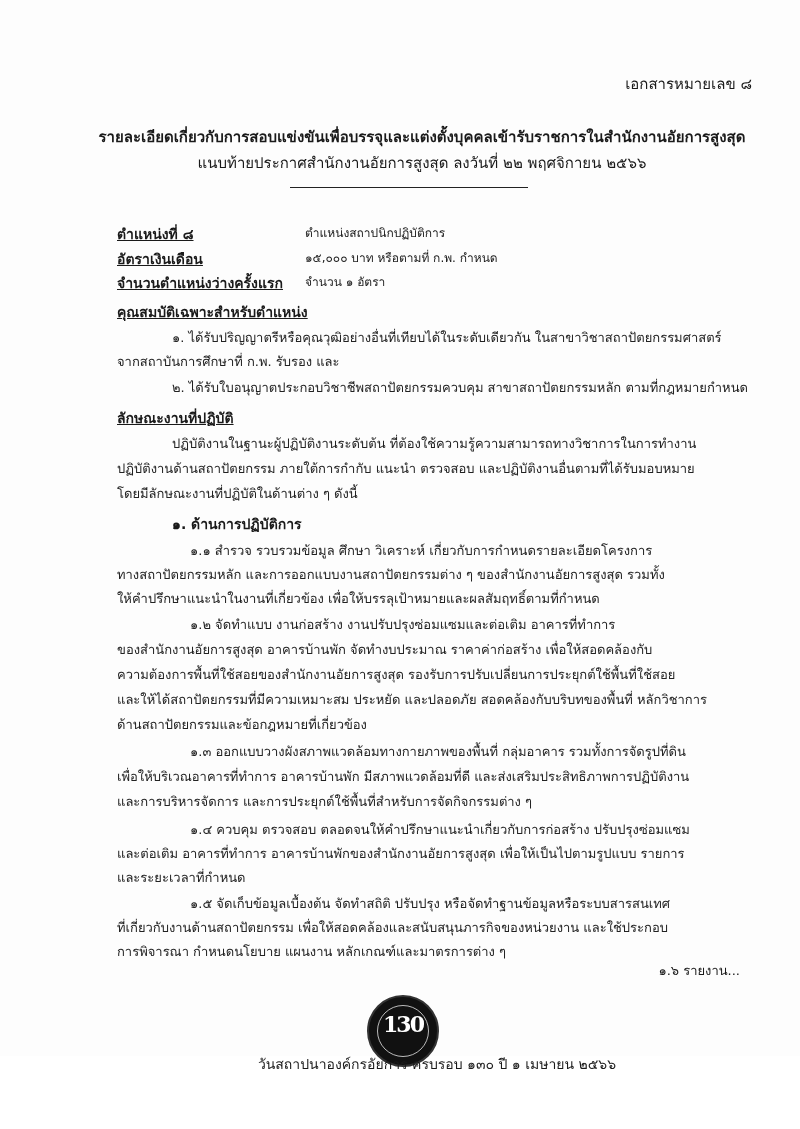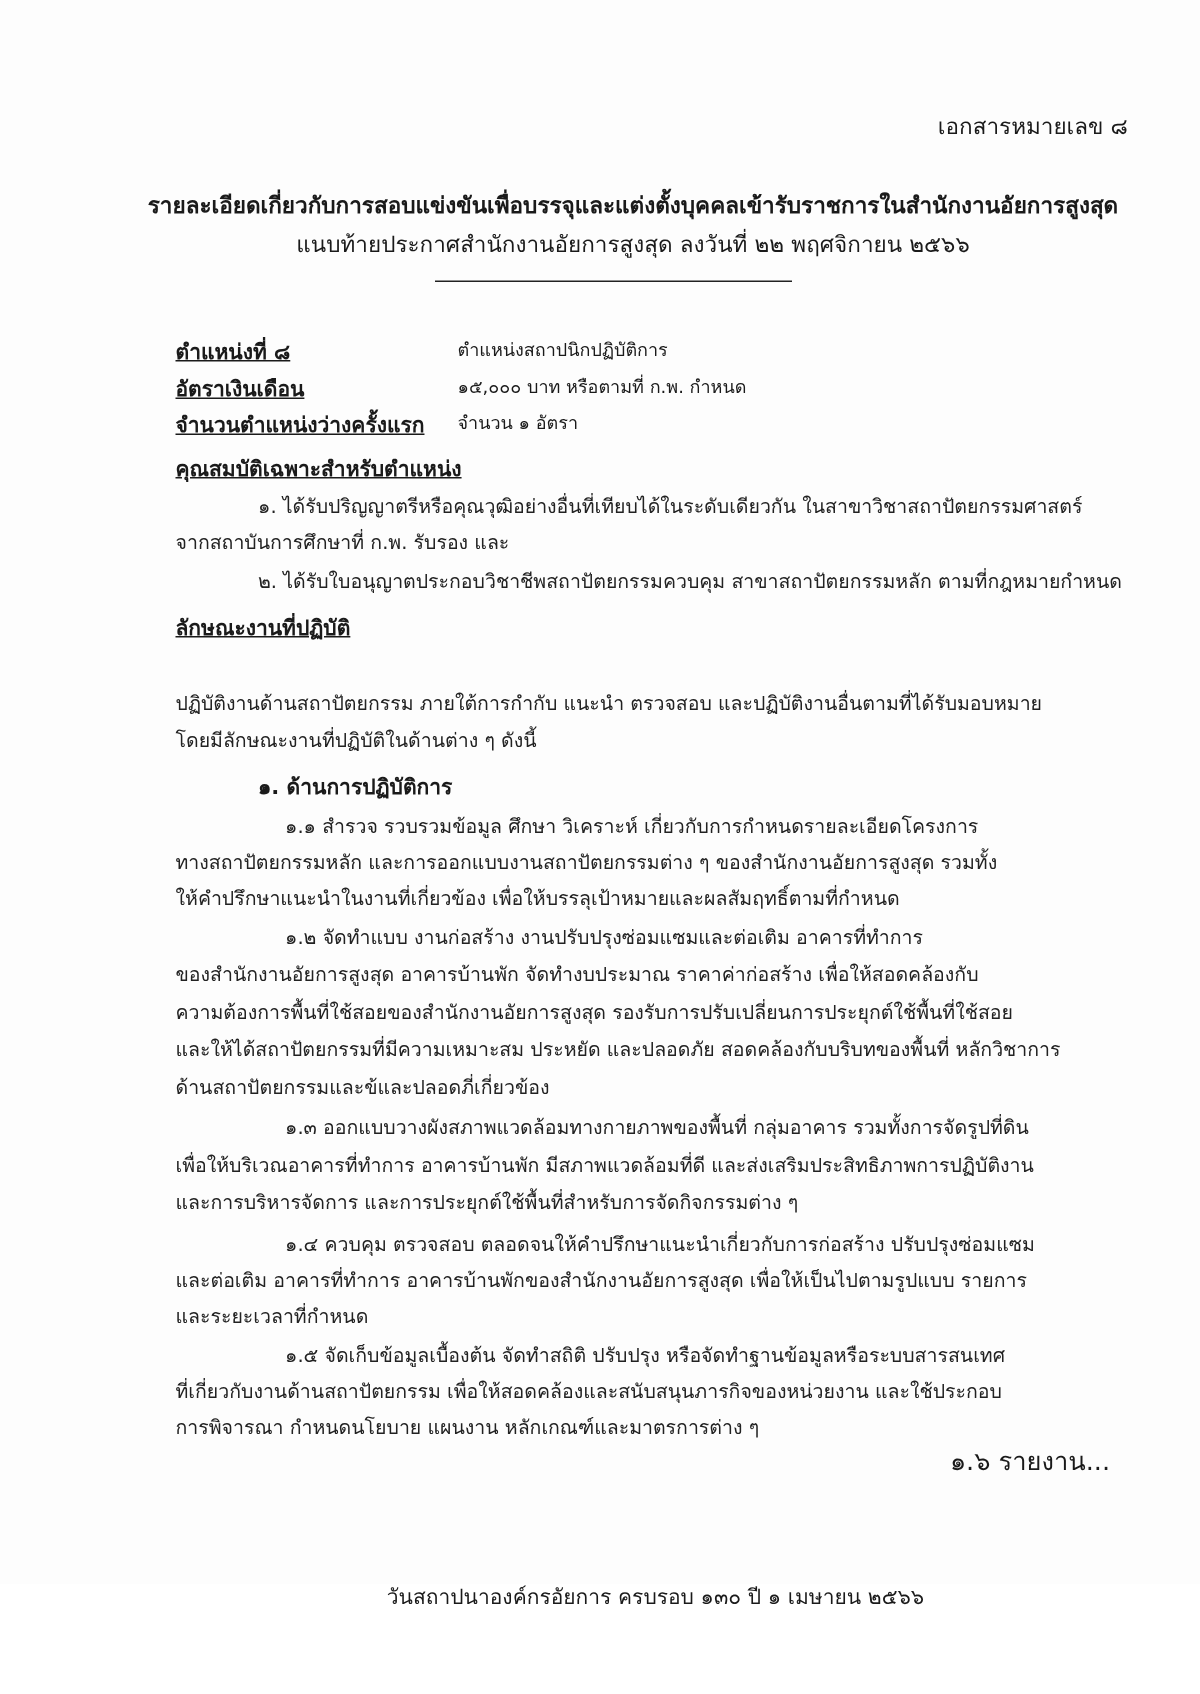--- a/index.html
+++ b/index.html
@@ -58,6 +58,7 @@
   <div class="abs line ind1" style="top:377px;">๒. ได้รับใบอนุญาตประกอบวิชาชีพสถาปัตยกรรมควบคุม สาขาสถาปัตยกรรมหลัก ตามที่กฎหมายกำหนด</div>
 
   <div class="abs sec-head" style="top:407px;">ลักษณะงานที่ปฏิบัติ</div>
+  <div class="abs line ind1" style="top:433px;">ปฏิบัติงานในฐานะผู้ปฏิบัติงานระดับต้น ที่ต้องใช้ความรู้ความสามารถทางวิชาการในการทำงาน</div>
   <div class="abs line ind0" style="top:458px;">ปฏิบัติงานด้านสถาปัตยกรรม ภายใต้การกำกับ แนะนำ ตรวจสอบ และปฏิบัติงานอื่นตามที่ได้รับมอบหมาย</div>
   <div class="abs line ind0" style="top:483px;">โดยมีลักษณะงานที่ปฏิบัติในด้านต่าง ๆ ดังนี้</div>
 

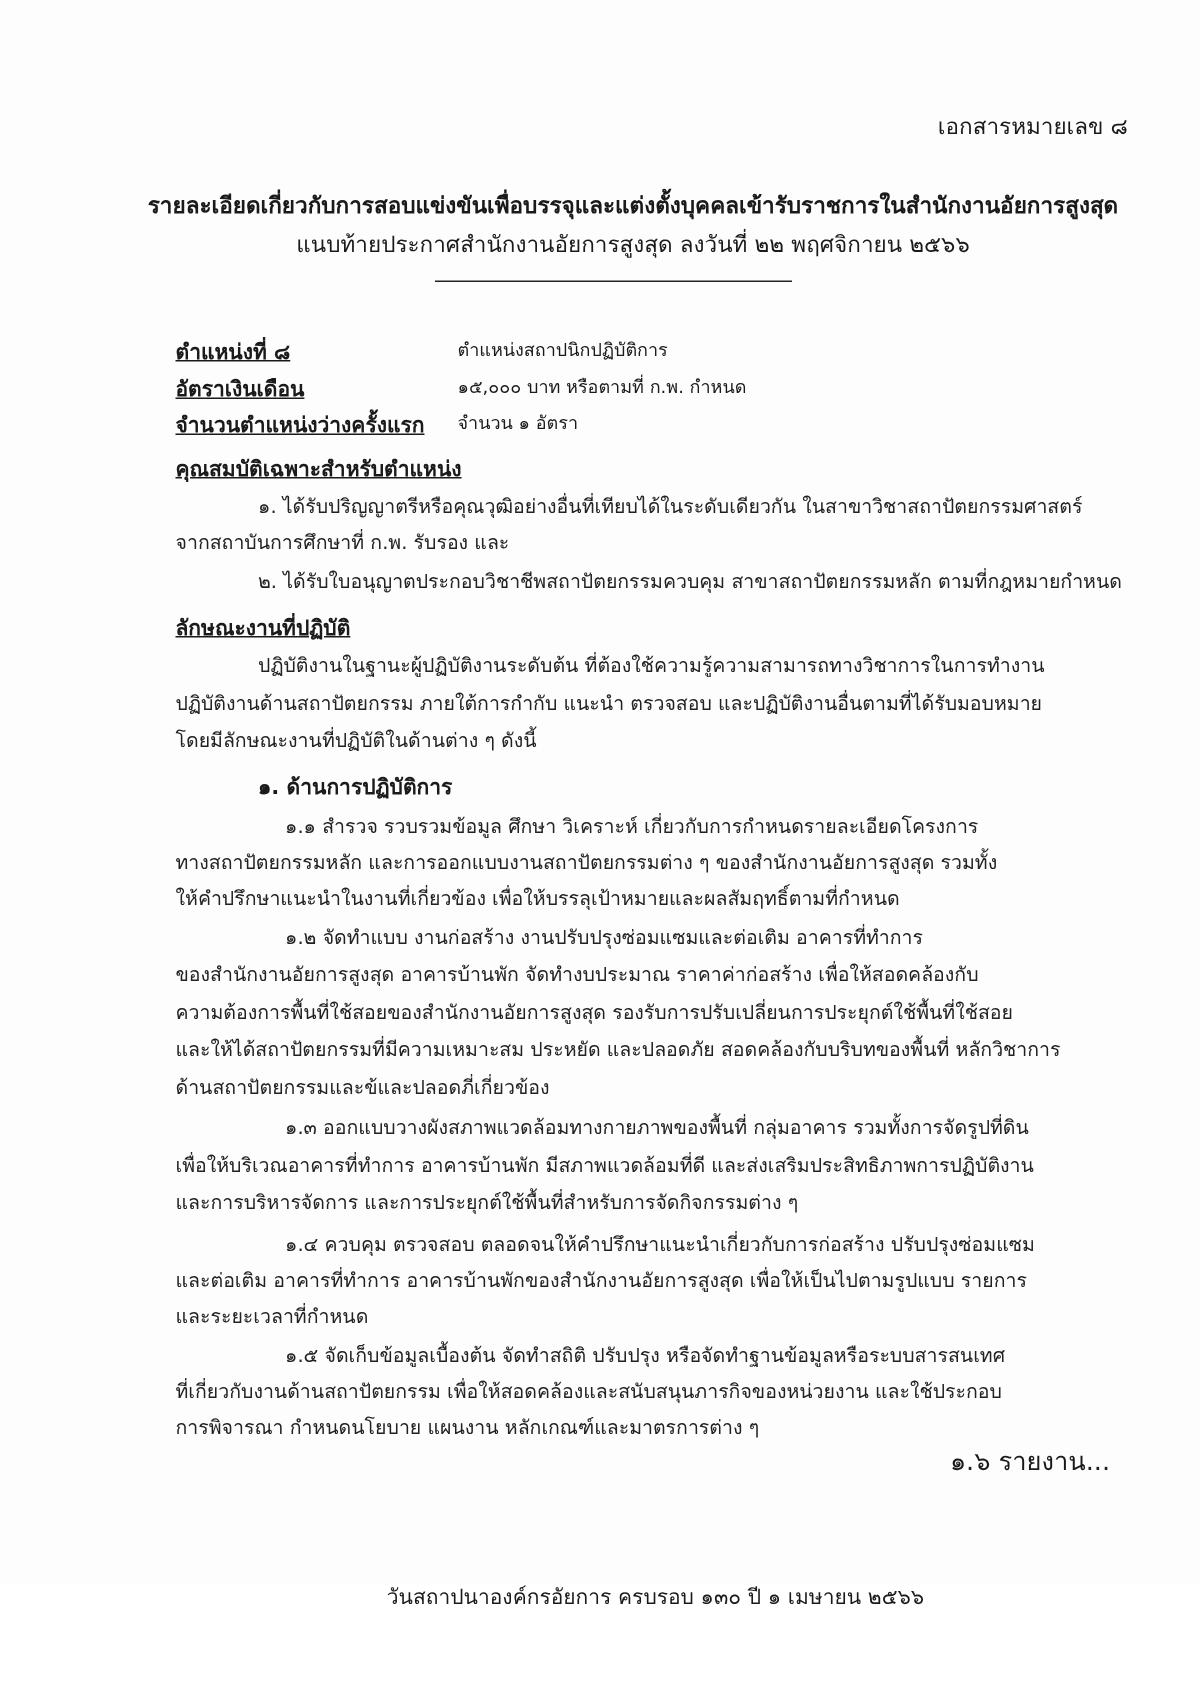--- a/index.html
+++ b/index.html
@@ -72,7 +72,7 @@
   <div class="abs line ind0" style="top:639px;">ของสำนักงานอัยการสูงสุด อาคารบ้านพัก จัดทำงบประมาณ ราคาค่าก่อสร้าง เพื่อให้สอดคล้องกับ</div>
   <div class="abs line ind0" style="top:664px;">ความต้องการพื้นที่ใช้สอยของสำนักงานอัยการสูงสุด รองรับการปรับเปลี่ยนการประยุกต์ใช้พื้นที่ใช้สอย</div>
   <div class="abs line ind0" style="top:689px;">และให้ได้สถาปัตยกรรมที่มีความเหมาะสม ประหยัด และปลอดภัย สอดคล้องกับบริบทของพื้นที่ หลักวิชาการ</div>
-  <div class="abs line ind0" style="top:714px;">ด้านสถาปัตยกรรมและข้และปลอดภี่เกี่ยวข้อง</div>
+  <div class="abs line ind0" style="top:714px;">ด้านสถาปัตยกรรมและข้อกฎหมายที่เกี่ยวข้อง</div>
 
   <div class="abs line ind2" style="top:741px;">๑.๓ ออกแบบวางผังสภาพแวดล้อมทางกายภาพของพื้นที่ กลุ่มอาคาร รวมทั้งการจัดรูปที่ดิน</div>
   <div class="abs line ind0" style="top:766px;">เพื่อให้บริเวณอาคารที่ทำการ อาคารบ้านพัก มีสภาพแวดล้อมที่ดี และส่งเสริมประสิทธิภาพการปฏิบัติงาน</div>

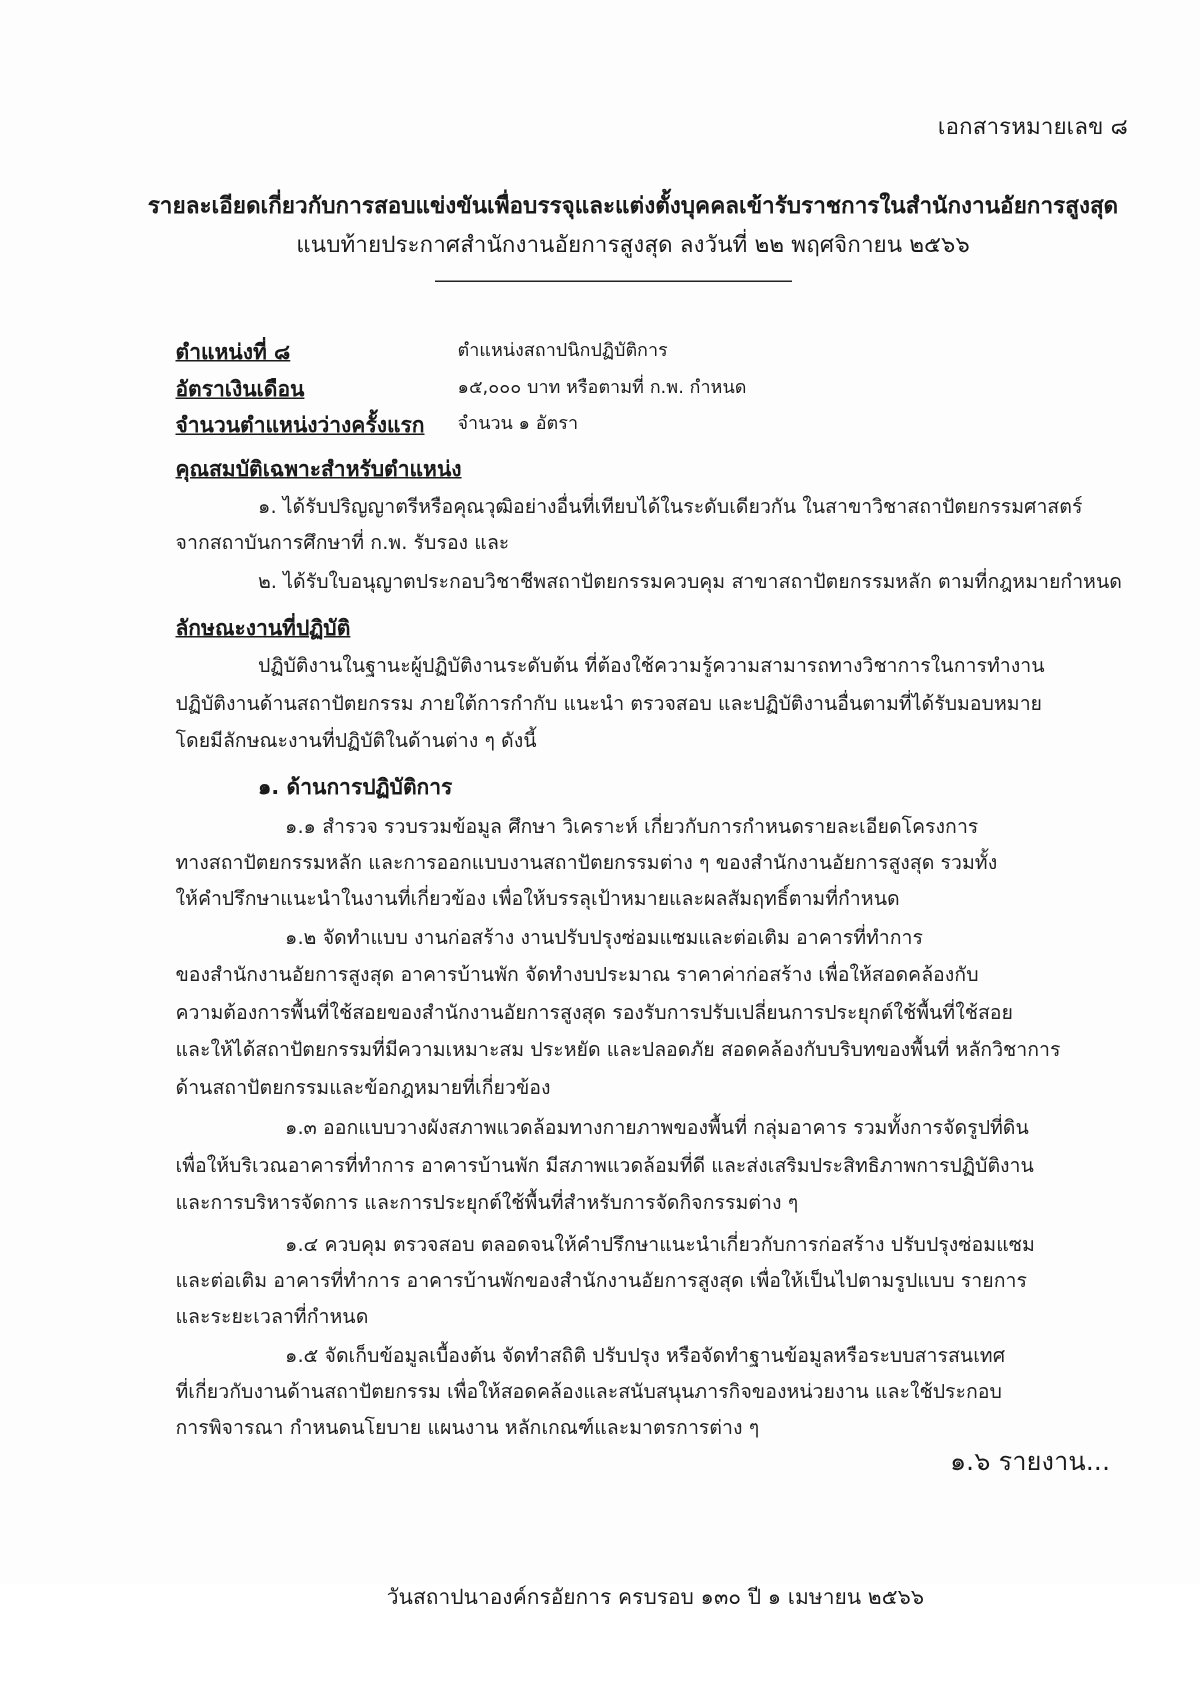--- a/index.html
+++ b/index.html
@@ -27,7 +27,7 @@
     .subhead { left: 172px; font-size: 14px; font-weight: bold; }
     .ind2 { left: 190px; }
 
-    .continue { right: 60px; top: 960px; font-size: 17px; }
+    .continue { right: 60px; top: 960px; font-size: 13px; }
 
     .seal { position: absolute; left: 367px; top: 995px; width: 72px; height: 72px; border-radius: 50%; background: #111; border: 2px solid #333; box-sizing: border-box; }
     .seal .inner { position: absolute; left: 8px; top: 8px; width: 52px; height: 52px; border-radius: 50%; border: 1px solid #bbb; box-sizing: border-box; }

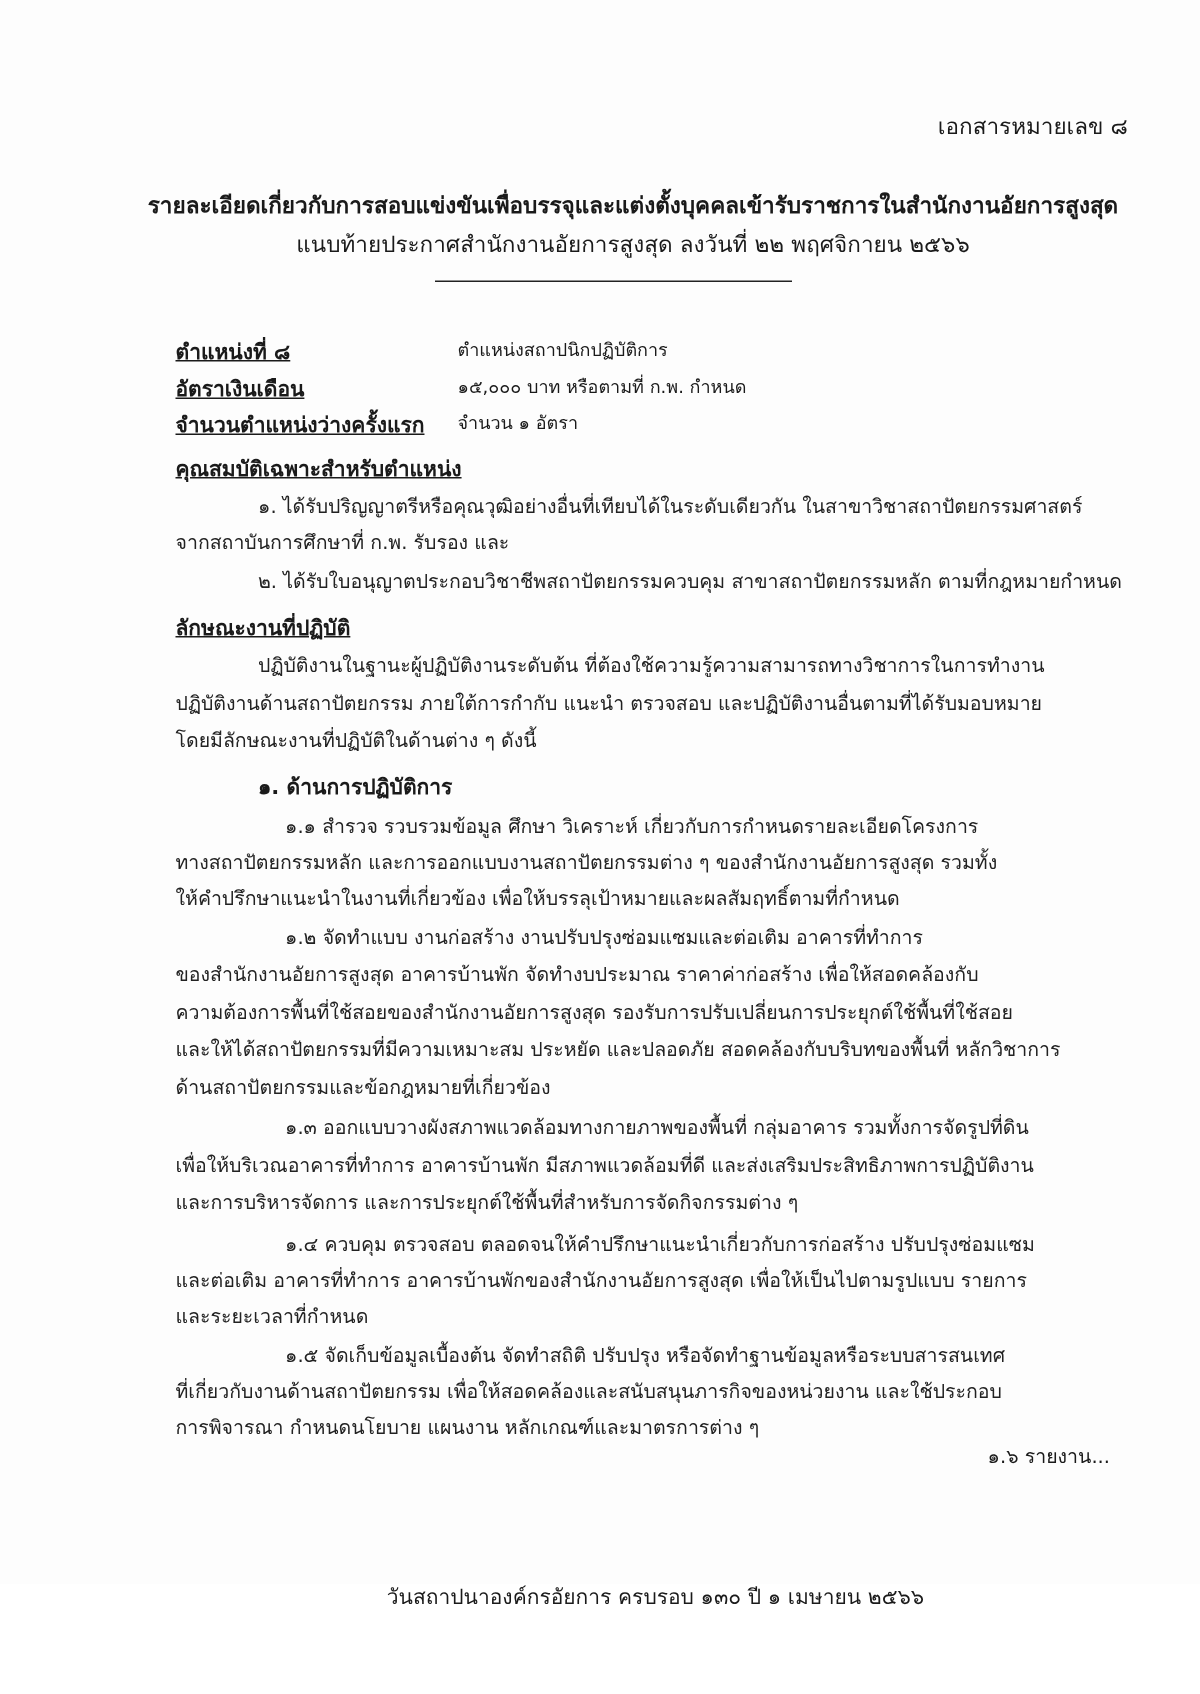--- a/index.html
+++ b/index.html
@@ -88,6 +88,10 @@
 
   <div class="abs continue">๑.๖ รายงาน...</div>
 
+  <div class="seal">
+    <div class="inner"></div>
+    <div class="num">130</div>
+  </div>
 
   <div class="abs footer">วันสถาปนาองค์กรอัยการ ครบรอบ ๑๓๐ ปี ๑ เมษายน ๒๕๖๖</div>
 </div>

